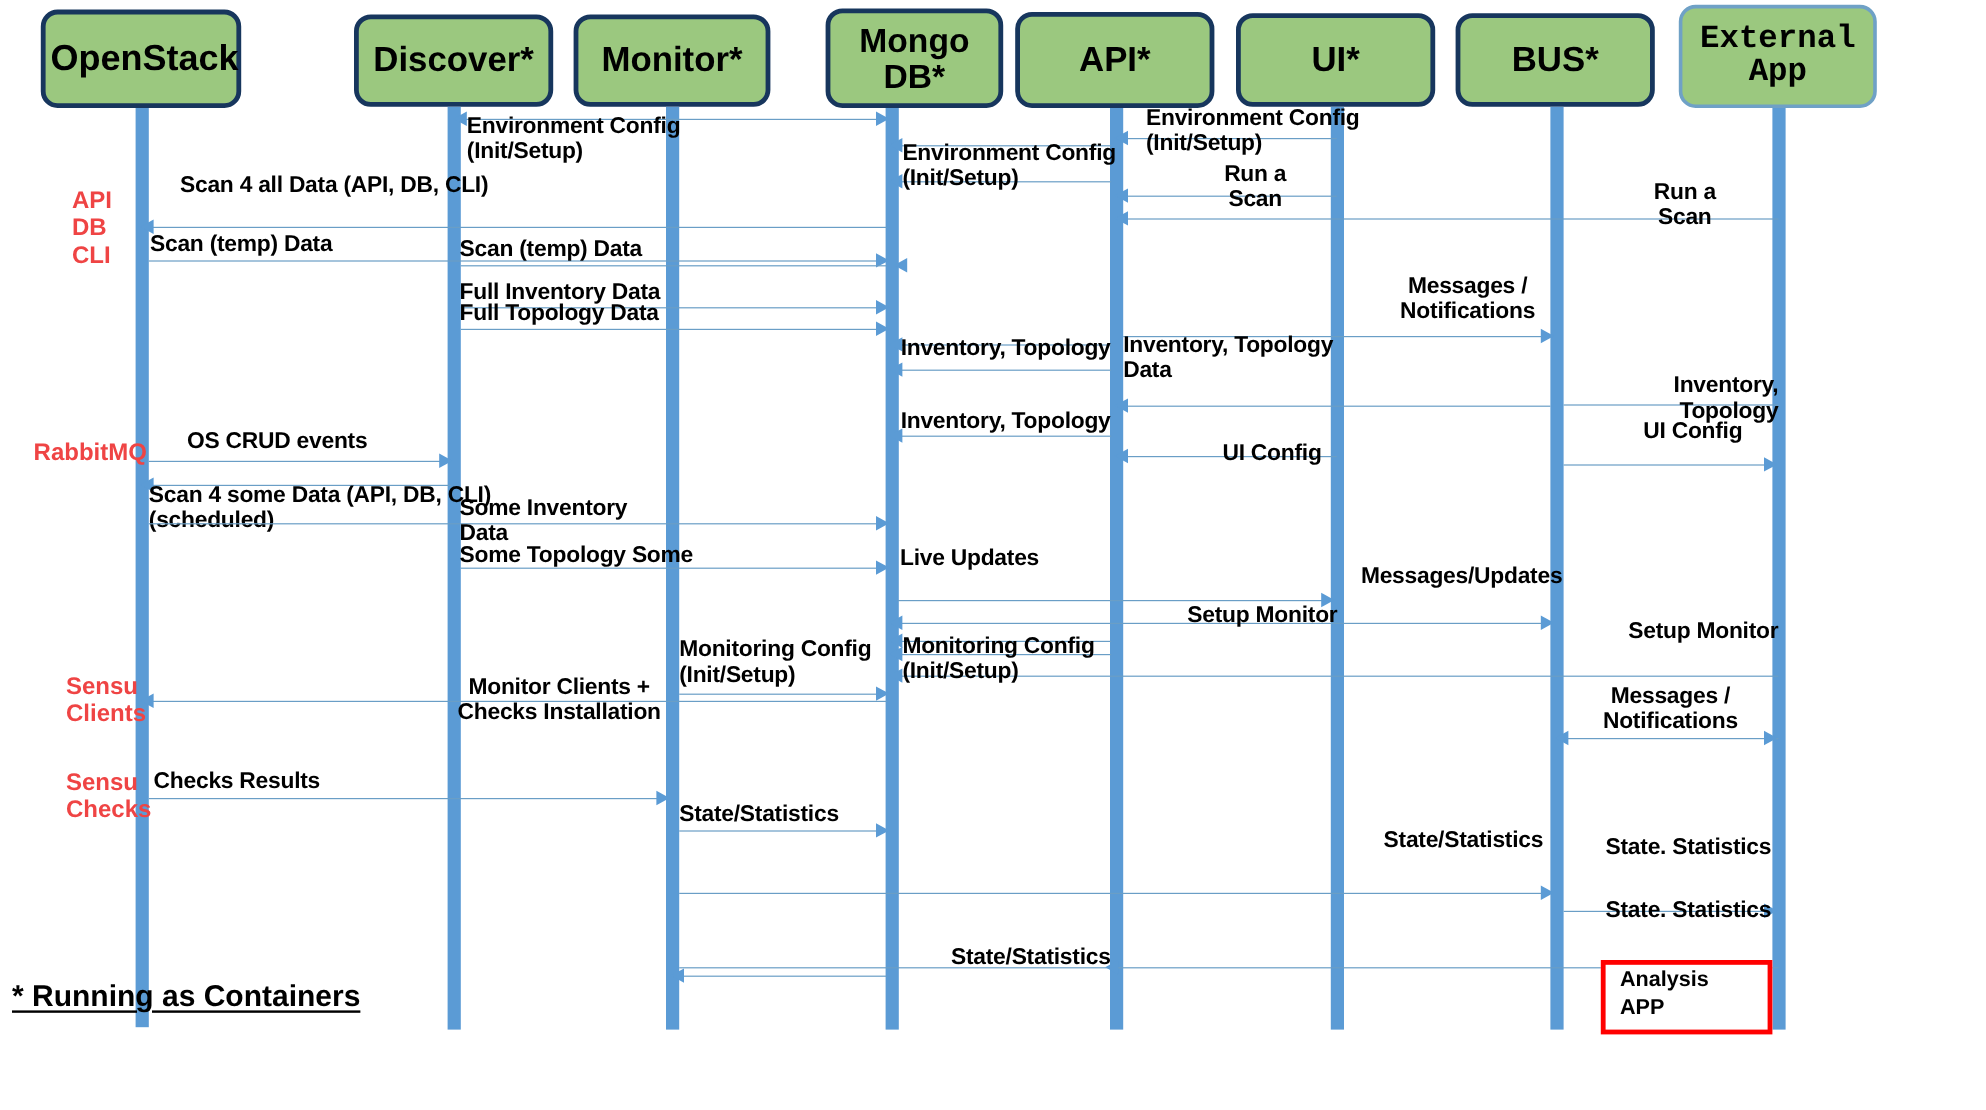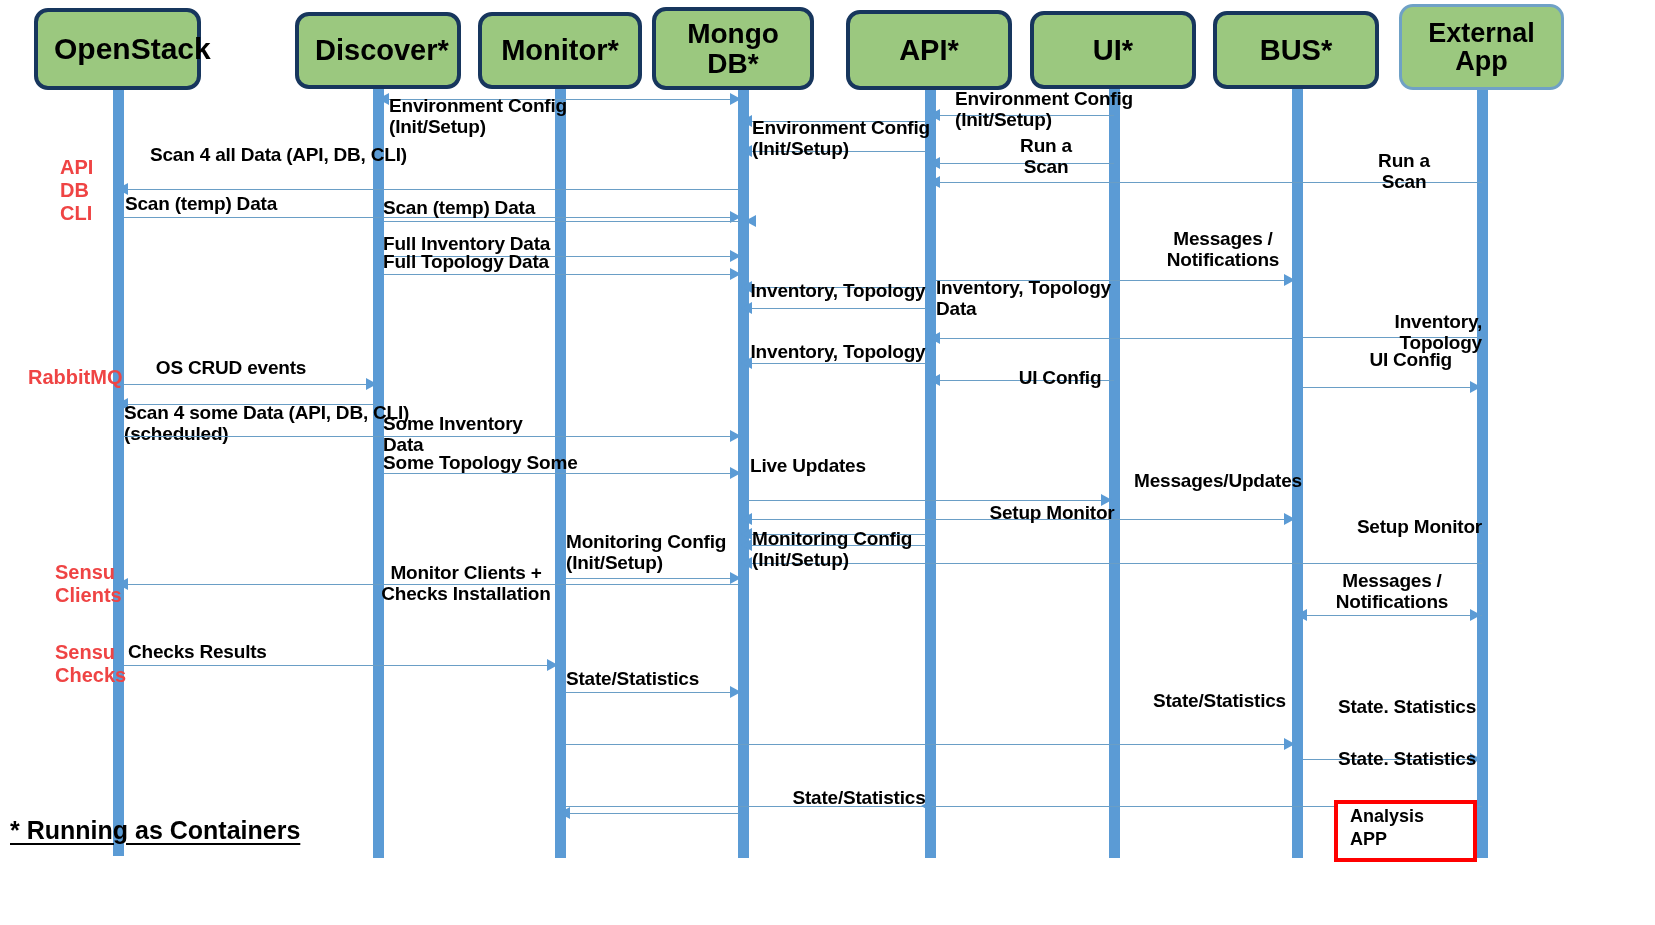--- a/index.html
+++ b/index.html
@@ -32,7 +32,7 @@
     color: #000000;
     font-weight: bold;
     line-height: 1.05;
-    padding: 2px 16px;
+    padding: 2px 4px;
   }
   .actor-box.soft {
     border-color: #6FA1C6;

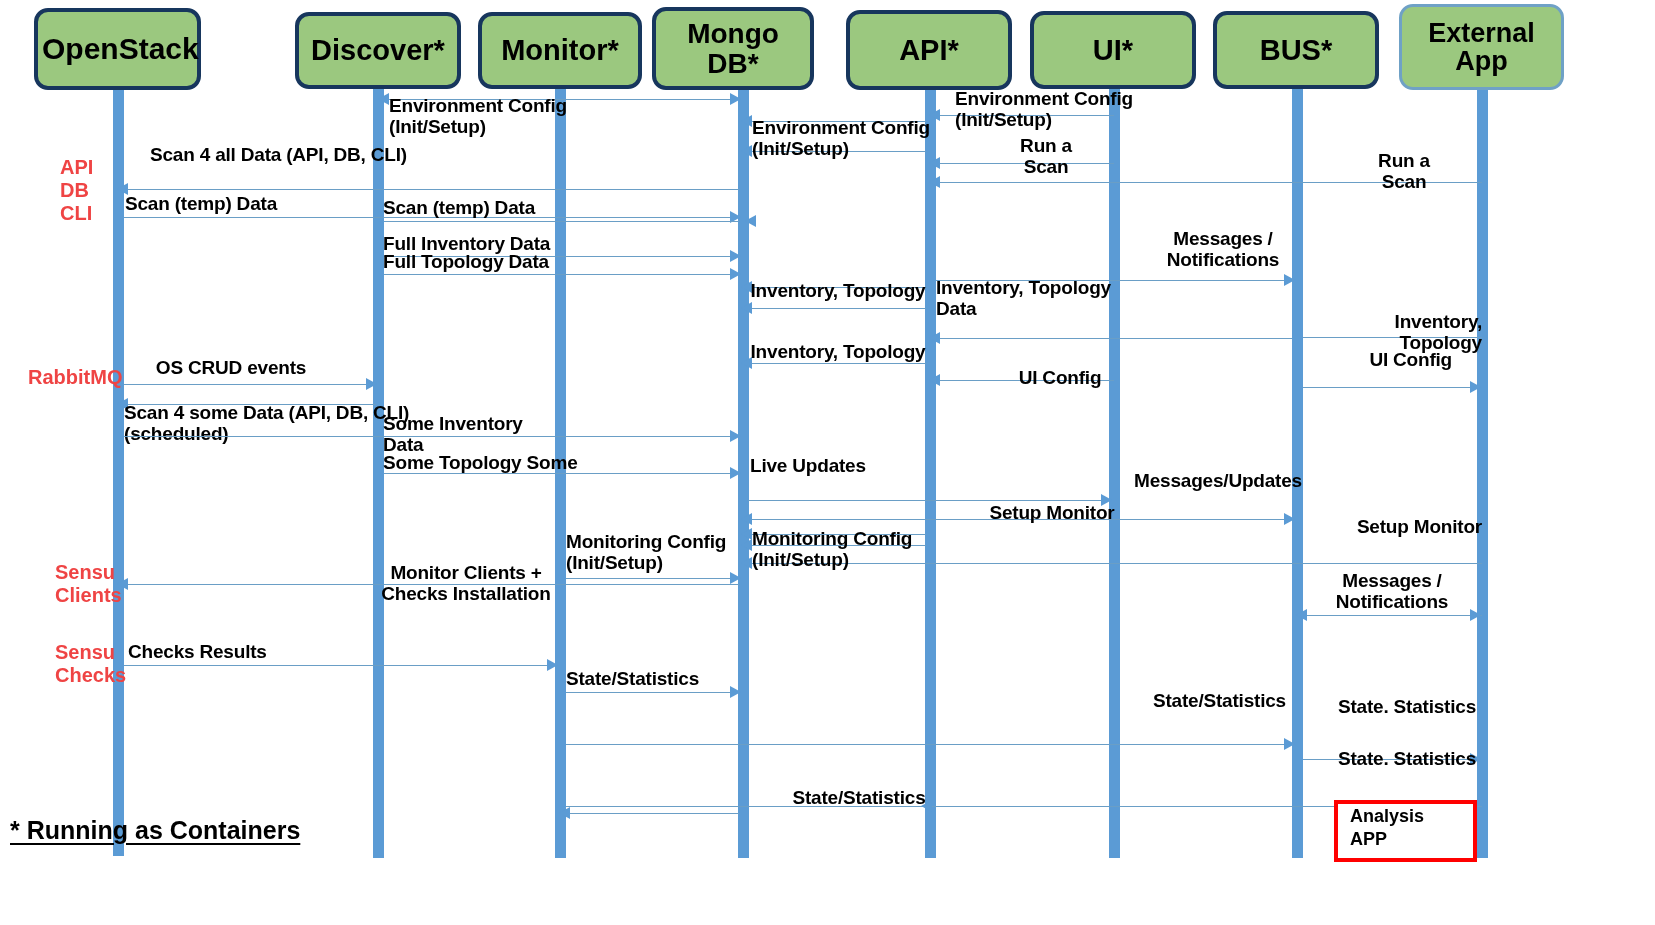--- a/index.html
+++ b/index.html
@@ -132,7 +132,7 @@
   <div class="actor-box" style="left:478px; top:12px; width:164px; height:77px; font-size:29px;">
     <span class="actor-label">Monitor*</span>
   </div>
-  <div class="actor-box" style="left:652px; top:7px; width:162px; height:83px; font-size:28px;">
+  <div class="actor-box" style="left:688px; top:7px; width:148px; height:83px; font-size:28px;">
     <span class="actor-label">Mongo
 DB*</span>
   </div>

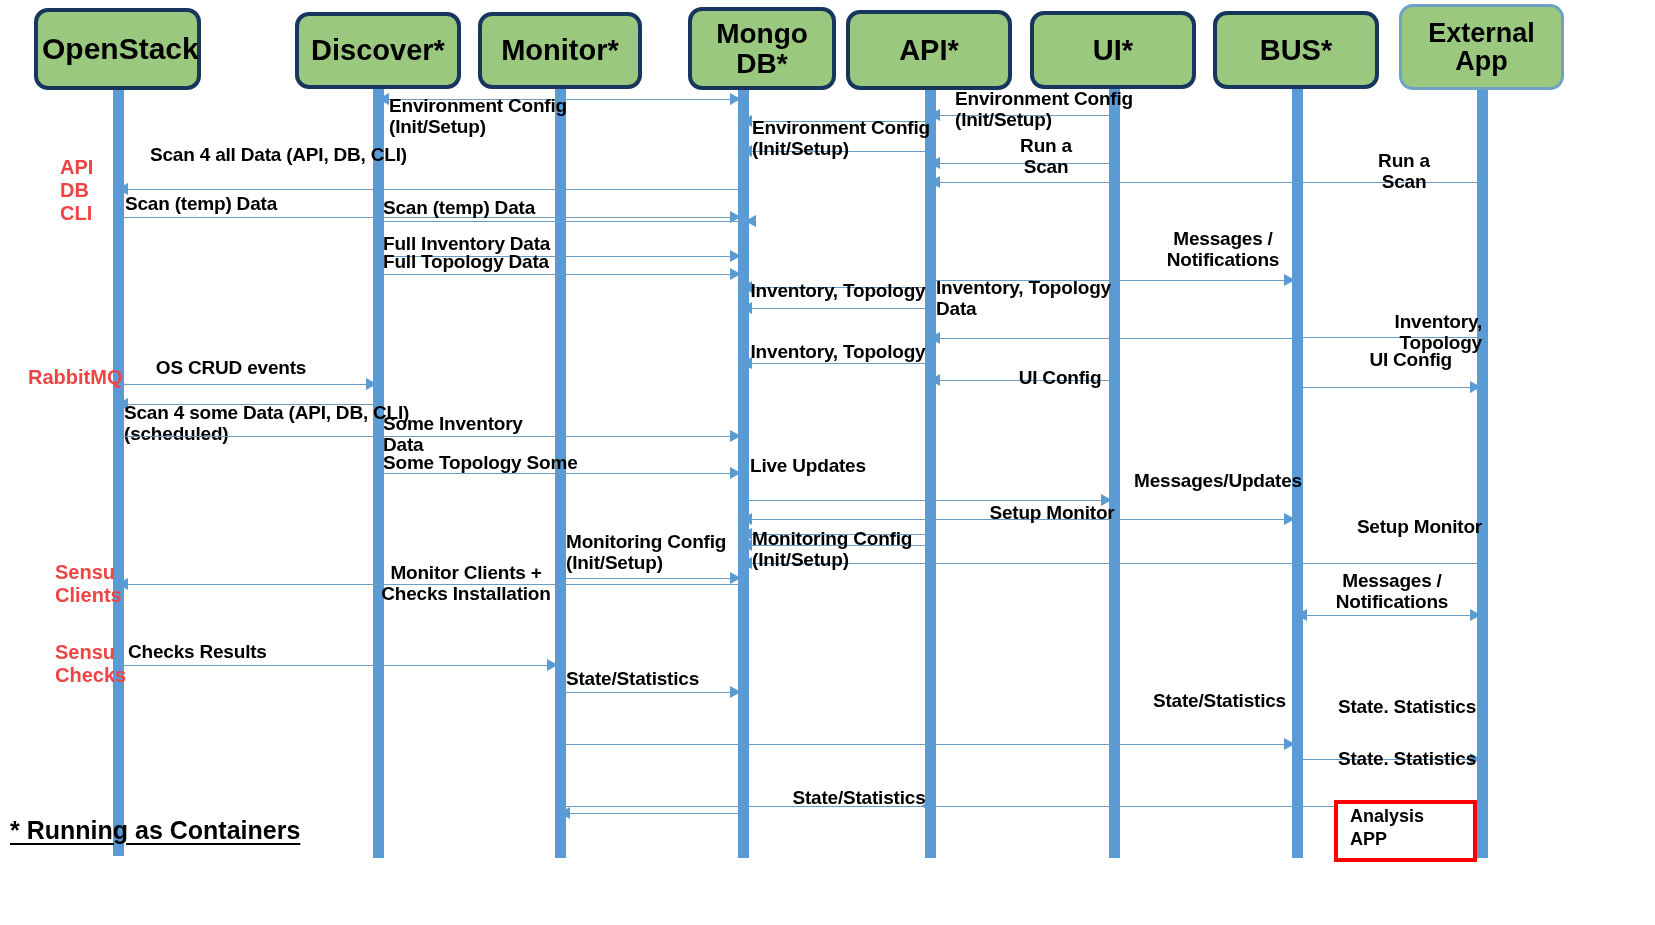--- a/index.html
+++ b/index.html
@@ -145,7 +145,7 @@
   <div class="actor-box" style="left:1213px; top:11px; width:166px; height:78px; font-size:29px;">
     <span class="actor-label">BUS*</span>
   </div>
-  <div class="actor-box soft" style="left:1399px; top:4px; width:165px; height:86px; font-size:27px;">
+  <div class="actor-box soft" style="left:1399px; top:4px; width:165px; height:86px; font-size:27px;font-family:Liberation Mono, monospace;">
     <span class="actor-label">External
 App</span>
   </div>

